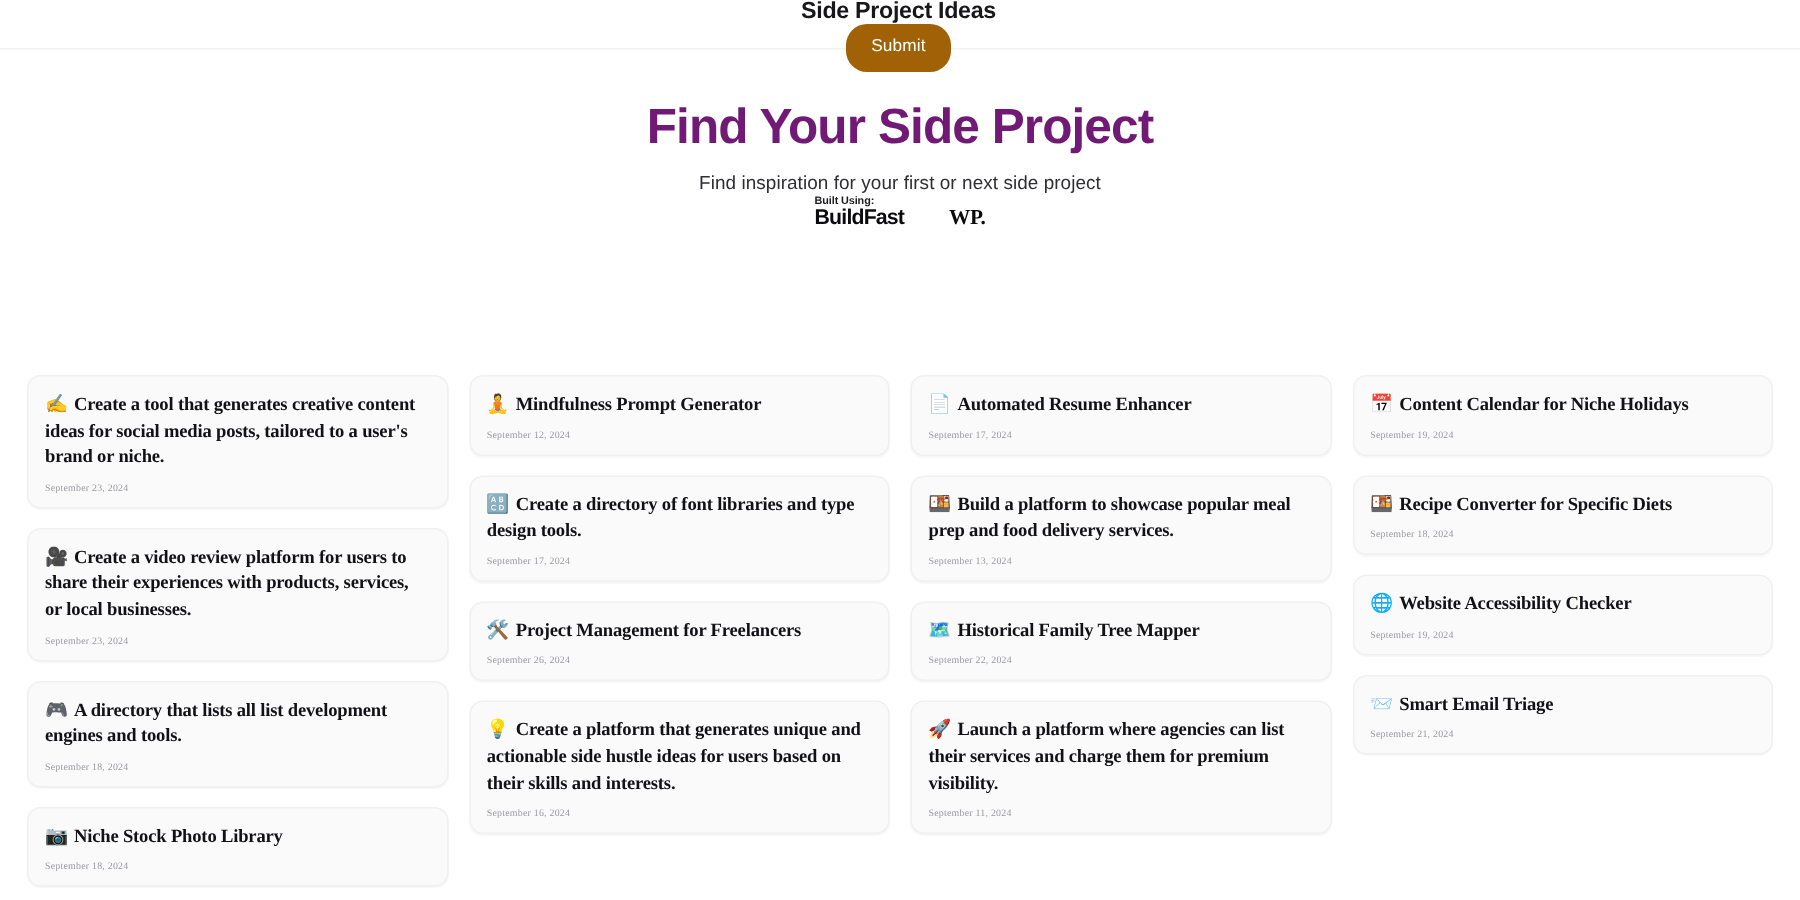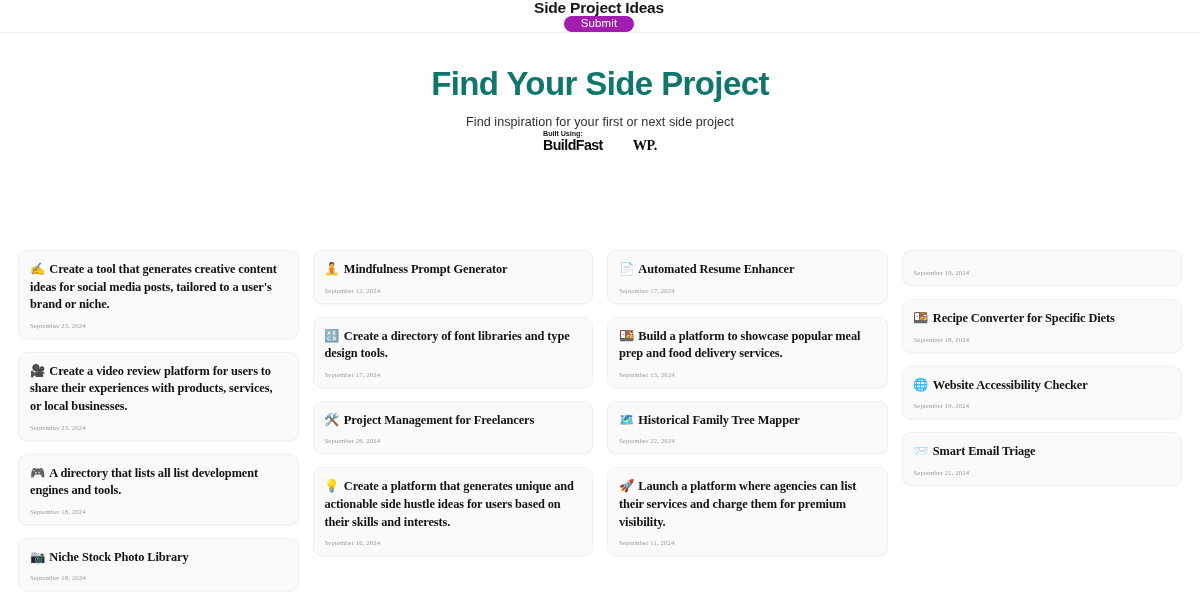--- a/index.html
+++ b/index.html
@@ -41,7 +41,7 @@
   }
 
   .submit-btn {
-    background: #a21caf;
+    background: #a16207;
     color: #ffffff;
     border: none;
     border-radius: 14px;
@@ -50,7 +50,7 @@
     font-weight: 500;
     letter-spacing: 0.1px;
     height: 26px;
-    padding: 0 17px;
+    padding: 16px 17px;
     cursor: pointer;
     line-height: 1;
     display: inline-flex;

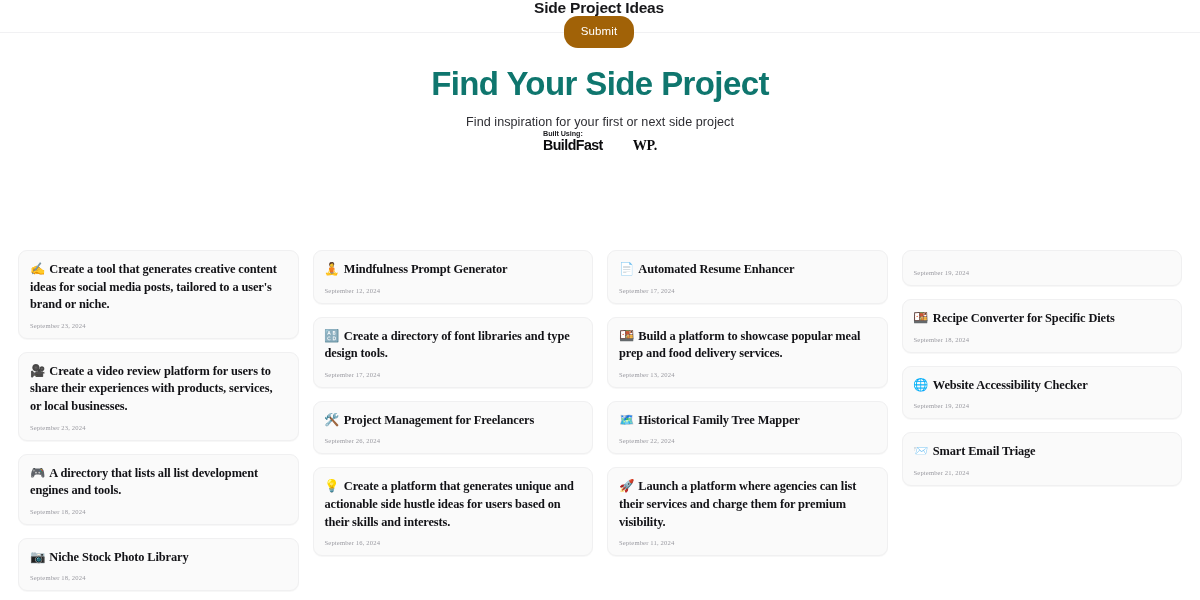--- a/index.html
+++ b/index.html
@@ -68,7 +68,7 @@
     font-size: 33px;
     font-weight: 800;
     letter-spacing: -0.6px;
-    color: #0f766e;
+    color: #701a75;
     line-height: 1.15;
   }
 

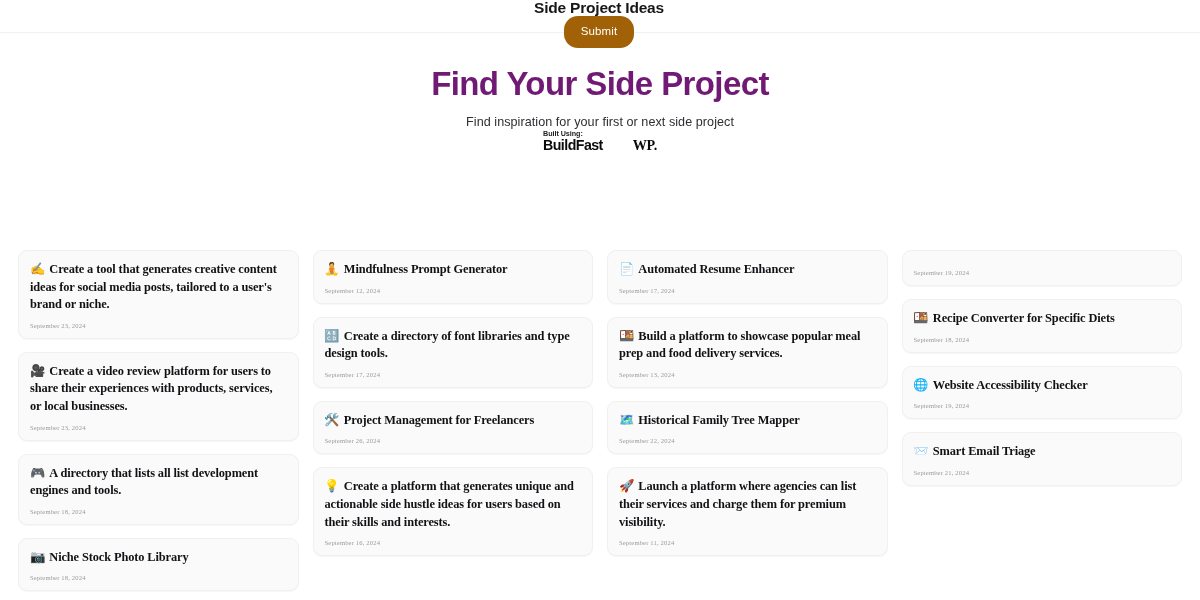--- a/index.html
+++ b/index.html
@@ -243,6 +243,7 @@
     </div>
     <div class="col">
       <div class="card">
+        <div class="card-title"><span class="card-emoji">📅</span><span>Content Calendar for Niche Holidays</span></div>
         <div class="card-date">September 19, 2024</div>
       </div>
       <div class="card">

